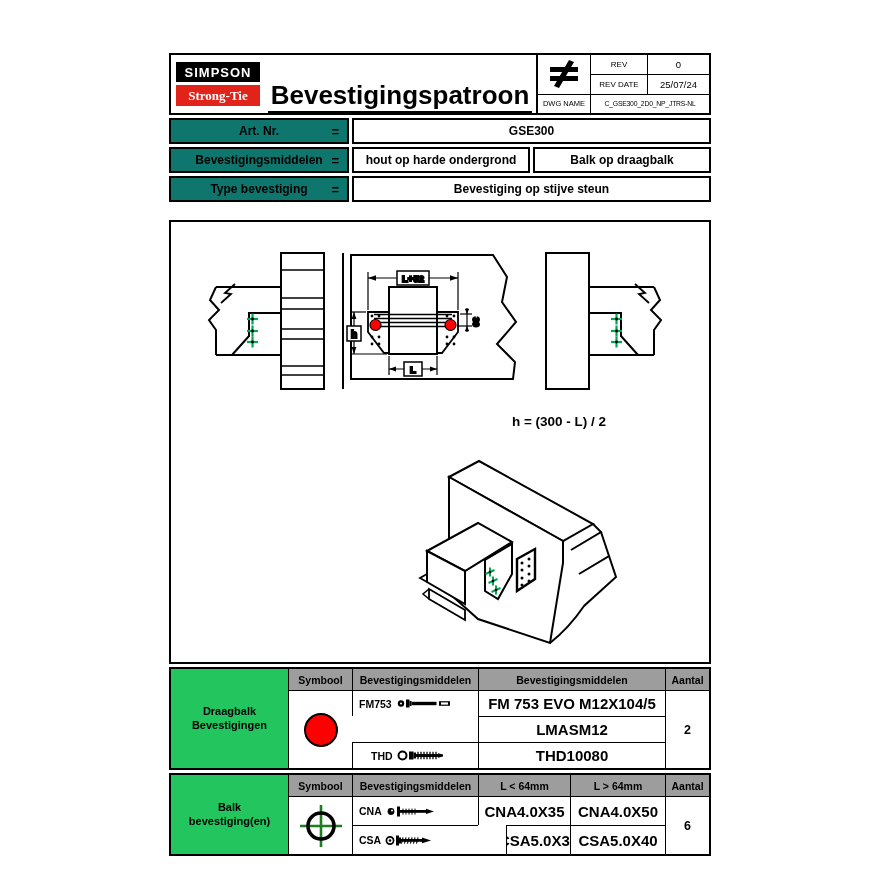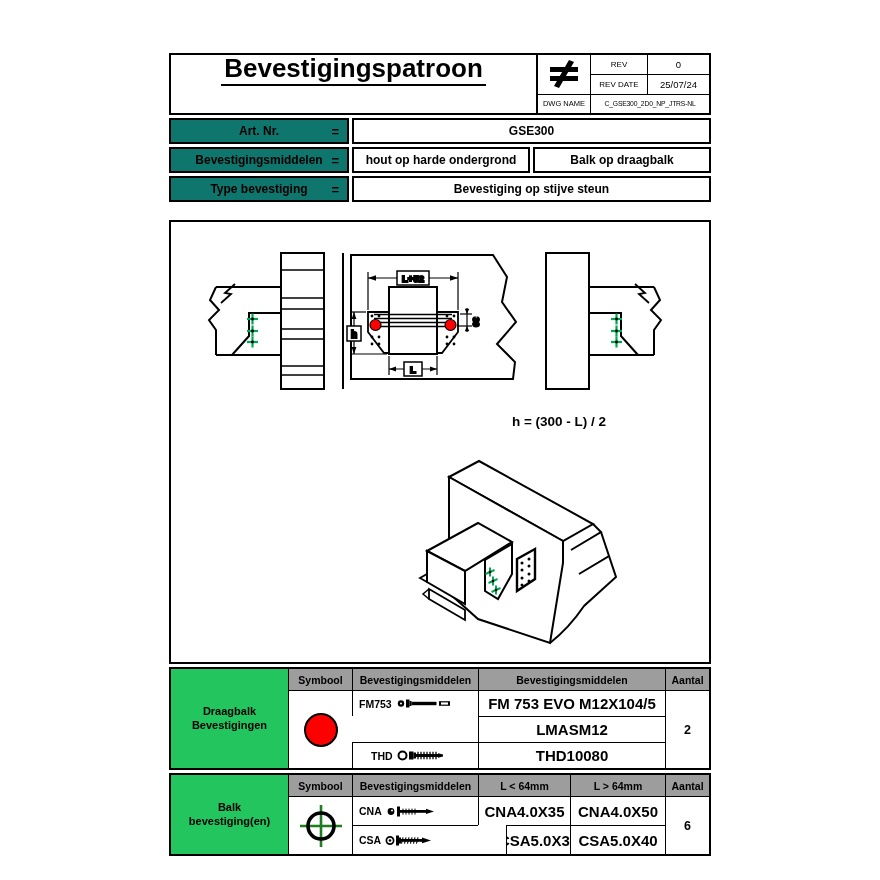--- a/index.html
+++ b/index.html
@@ -63,6 +63,10 @@
   <div class="doc">
 
     <div class="title-block">
+      <div class="logo-cell">
+        <div class="logo-top">SIMPSON</div>
+        <div class="logo-bottom" style="background:#e2231a;">Strong-Tie</div>
+      </div>
       <div class="title-cell">
         <div class="doc-title">Bevestigingspatroon</div>
       </div>

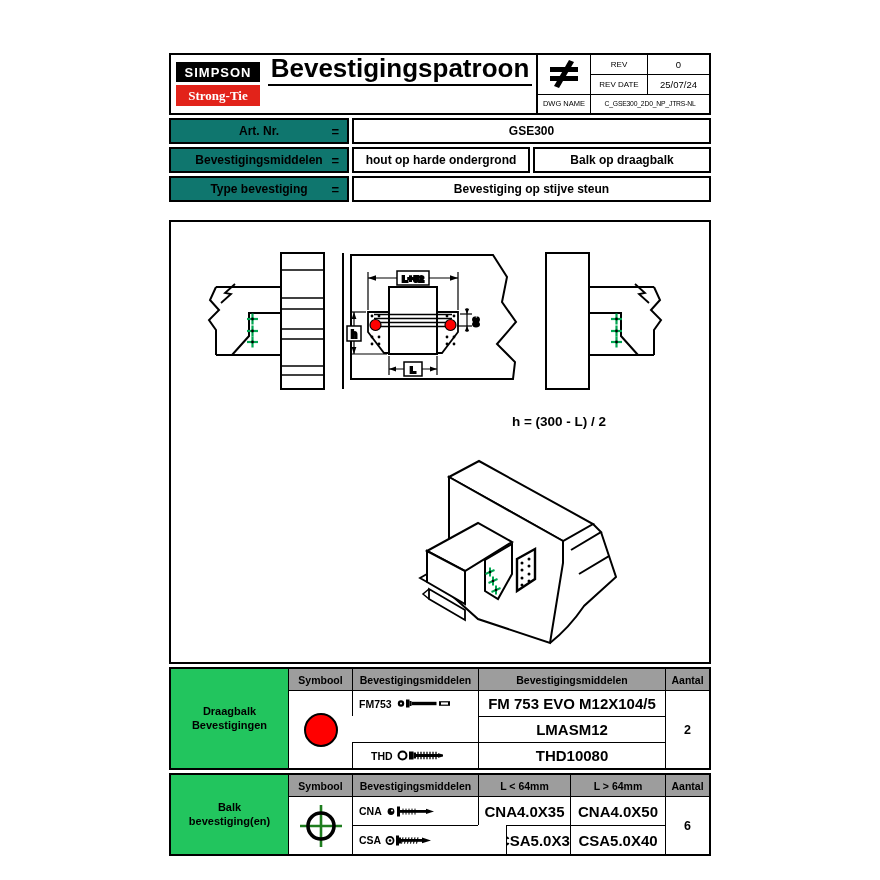--- a/index.html
+++ b/index.html
@@ -12,7 +12,7 @@
   .logo-cell { width:93px; display:flex; flex-direction:column; justify-content:center; gap:3px; padding:4px 4px 4px 5px; }
   .logo-top { background:#000; color:#fff; font-weight:bold; font-size:13px; letter-spacing:1px; text-align:center; padding:2.5px 0; }
   .logo-bottom { color:#fff; font-weight:bold; font-size:13px; text-align:center; padding:2.5px 0; font-family:"Liberation Serif",serif; }
-  .title-cell { flex:1; display:flex; align-items:flex-start; justify-content:center; }
+  .title-cell { flex:1; display:flex; align-items:flex-end; justify-content:center;margin-top:40px; }
   .doc-title { font-size:26px; font-weight:bold; border-bottom:2.5px solid #000; padding:0 3px 2px 3px; line-height:1.05; }
   .rev-block { width:173px; border-left:2.5px solid #000; display:grid; grid-template-columns:52px 57px 1fr; grid-template-rows:1fr 1fr 1fr; }
   .rb { display:flex; align-items:center; justify-content:center; font-weight:normal; border-left:1.5px solid #000; border-top:1.5px solid #000; }

